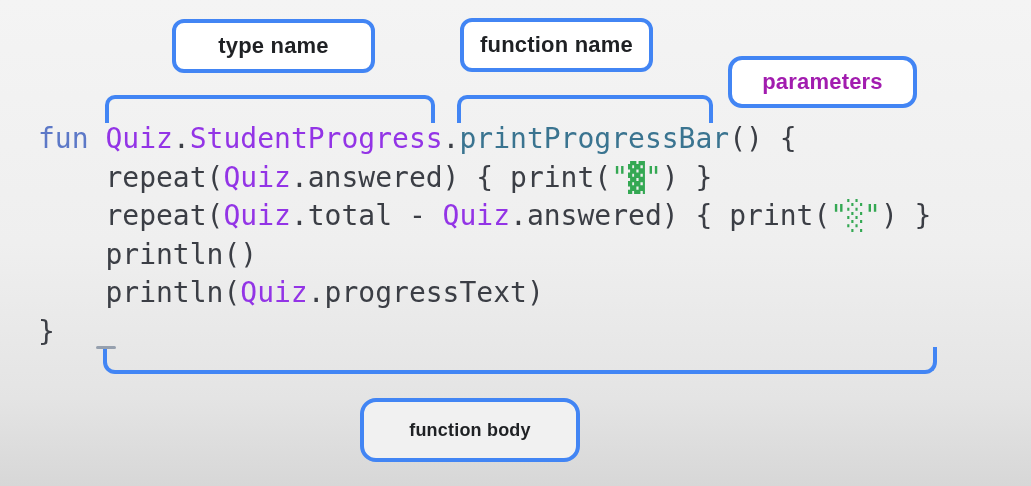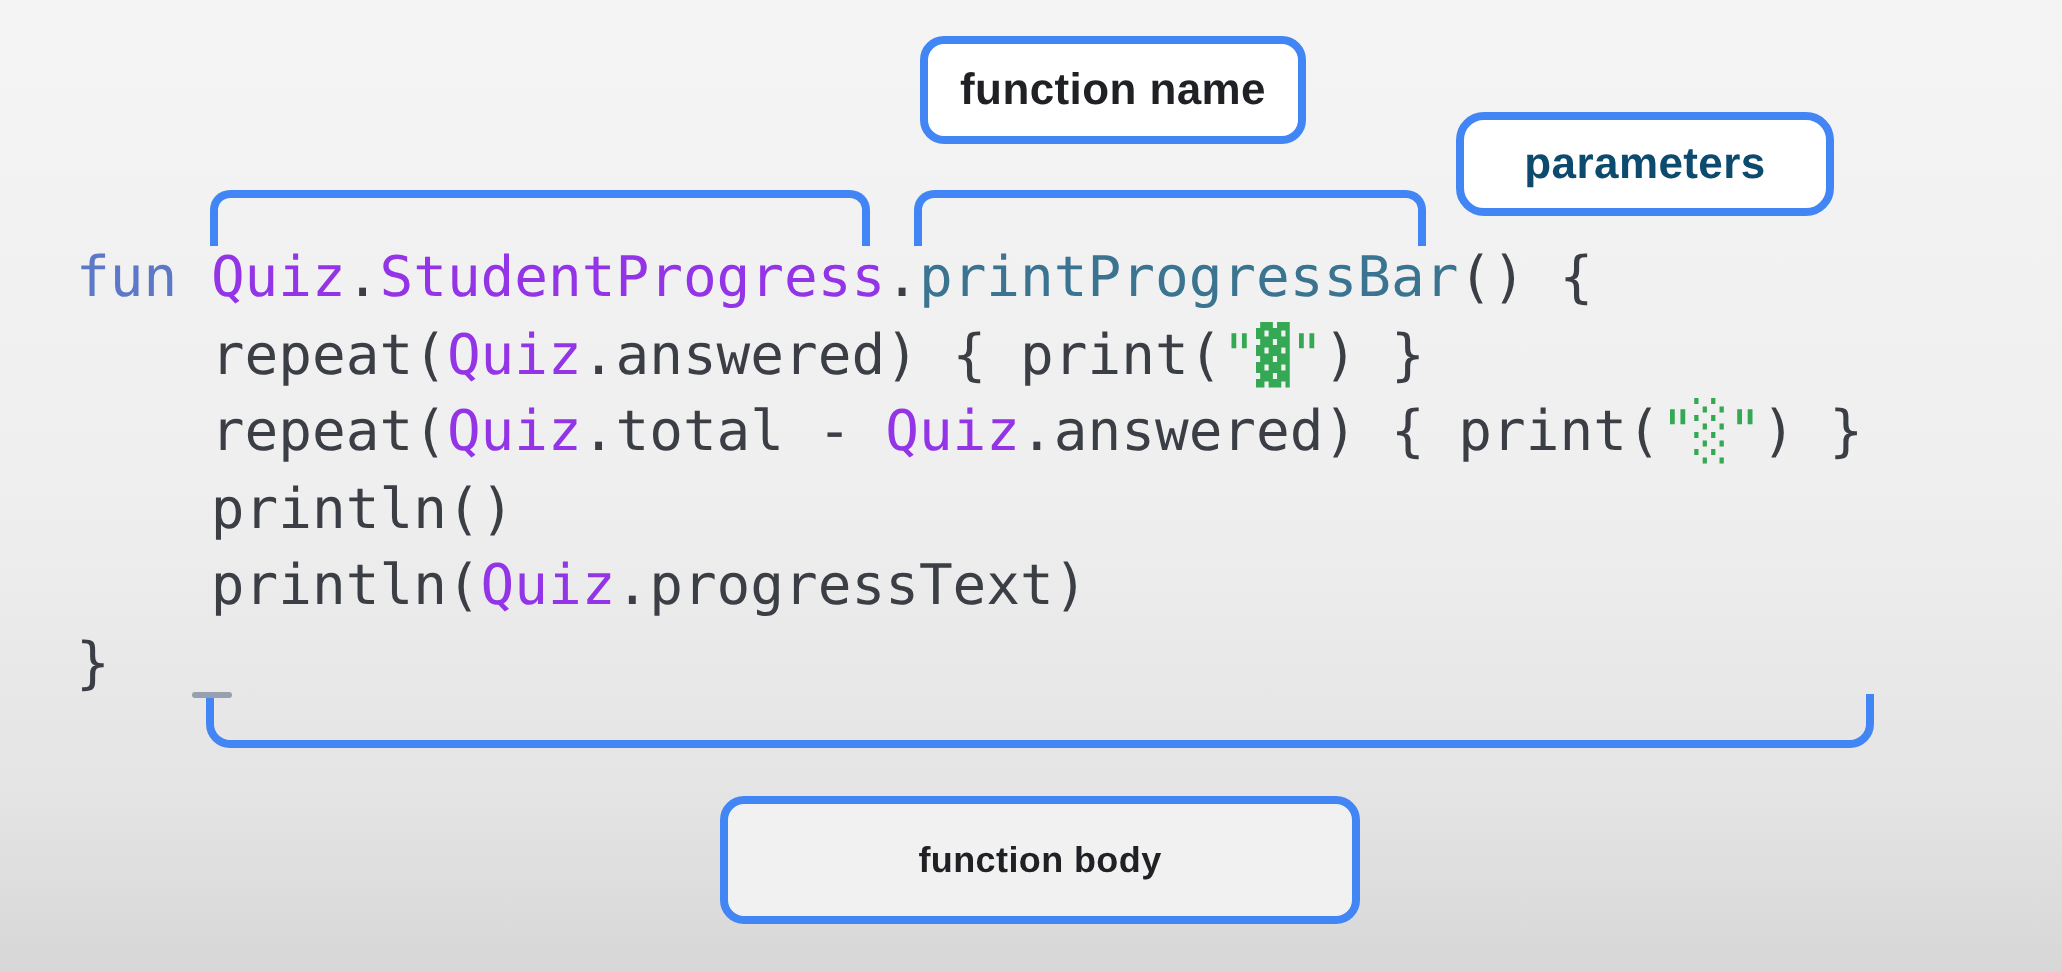--- a/index.html
+++ b/index.html
@@ -85,6 +85,9 @@
 
 <div class="stage" style="background: linear-gradient(rgb(244, 244, 244) 0%, rgb(239, 239, 239) 50%, rgb(228, 228, 228) 82%, rgb(215, 215, 215) 100%);">
 
+  <div class="callout big" id="lbl-type" style="color: rgb(31, 33, 36);">
+    <span>type name</span>
+  </div>
 
   <div class="callout big" id="lbl-fn" style="color: rgb(31, 33, 36);">
     <span>function name</span>

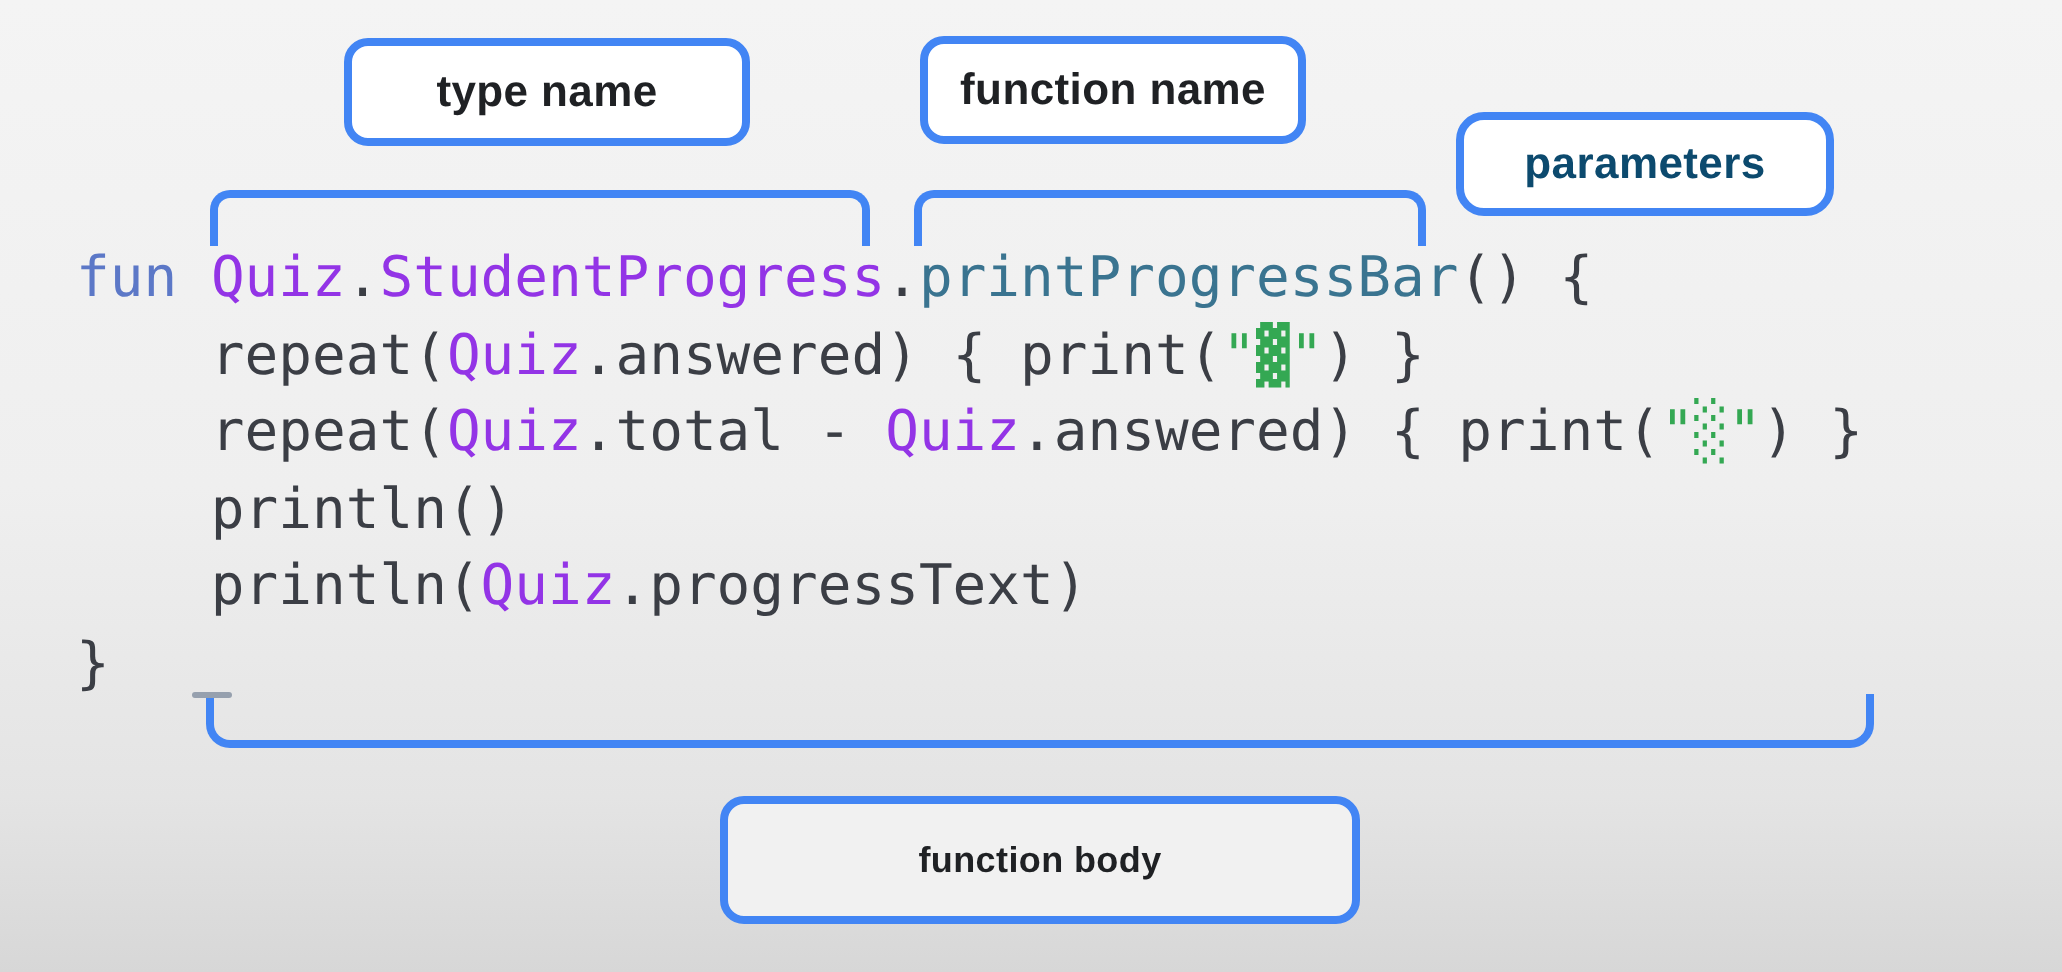--- a/index.html
+++ b/index.html
@@ -93,7 +93,7 @@
     <span>function name</span>
   </div>
 
-  <div class="callout big" id="lbl-params" style="color: #0c4a6e;">
+  <div class="callout big" id="lbl-params" style="color: #a21caf;">
     <span>parameters</span>
   </div>
 

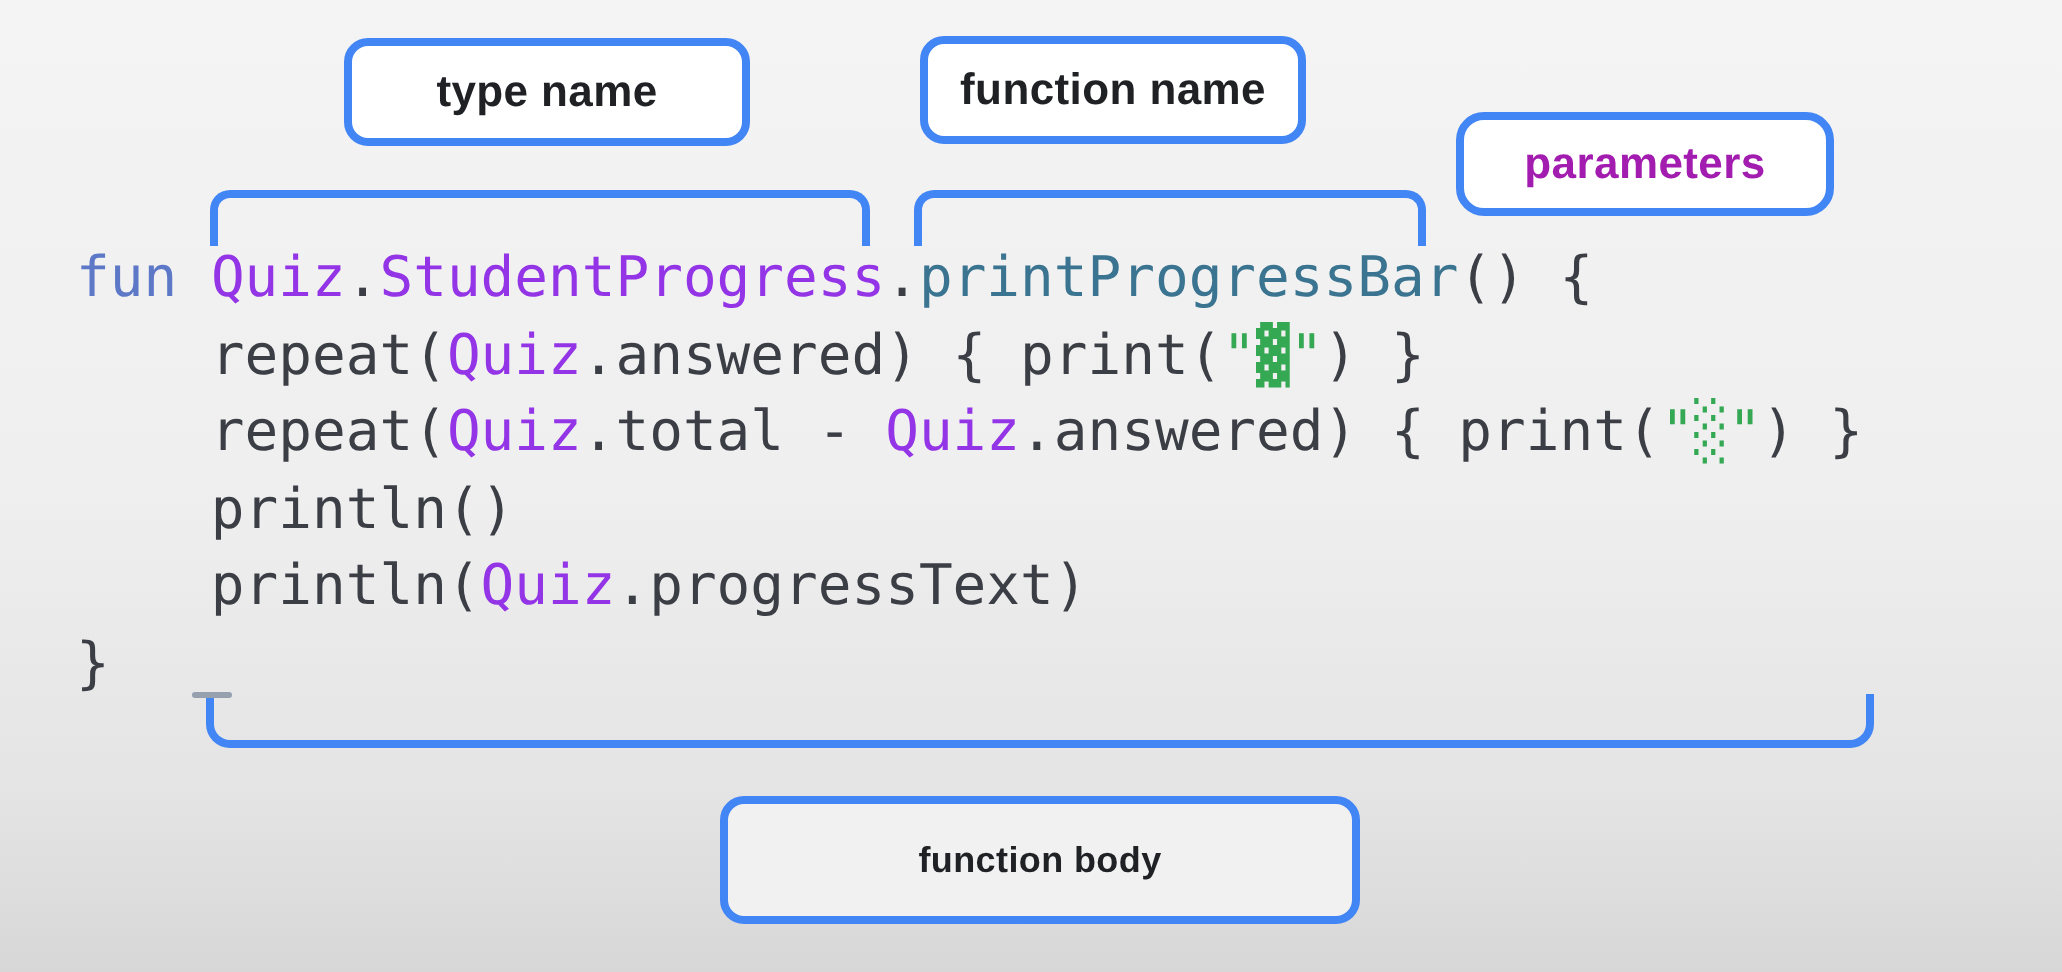--- a/index.html
+++ b/index.html
@@ -34,7 +34,7 @@
   #lbl-type   { left: 172px; top: 19px;  width: 203px; height: 54px; }
   #lbl-fn     { left: 460px; top: 18px;  width: 193px; height: 54px; }
   #lbl-params { left: 728px; top: 56px;  width: 189px; height: 52px; border-radius: 14px; }
-  #lbl-body   { left: 360px; top: 398px; width: 320px; height: 64px; border-radius: 12px; }
+  #lbl-body   { left: 360px; top: 398px; width: 220px; height: 64px; }
 
   .bracket-top {
     position: absolute;

